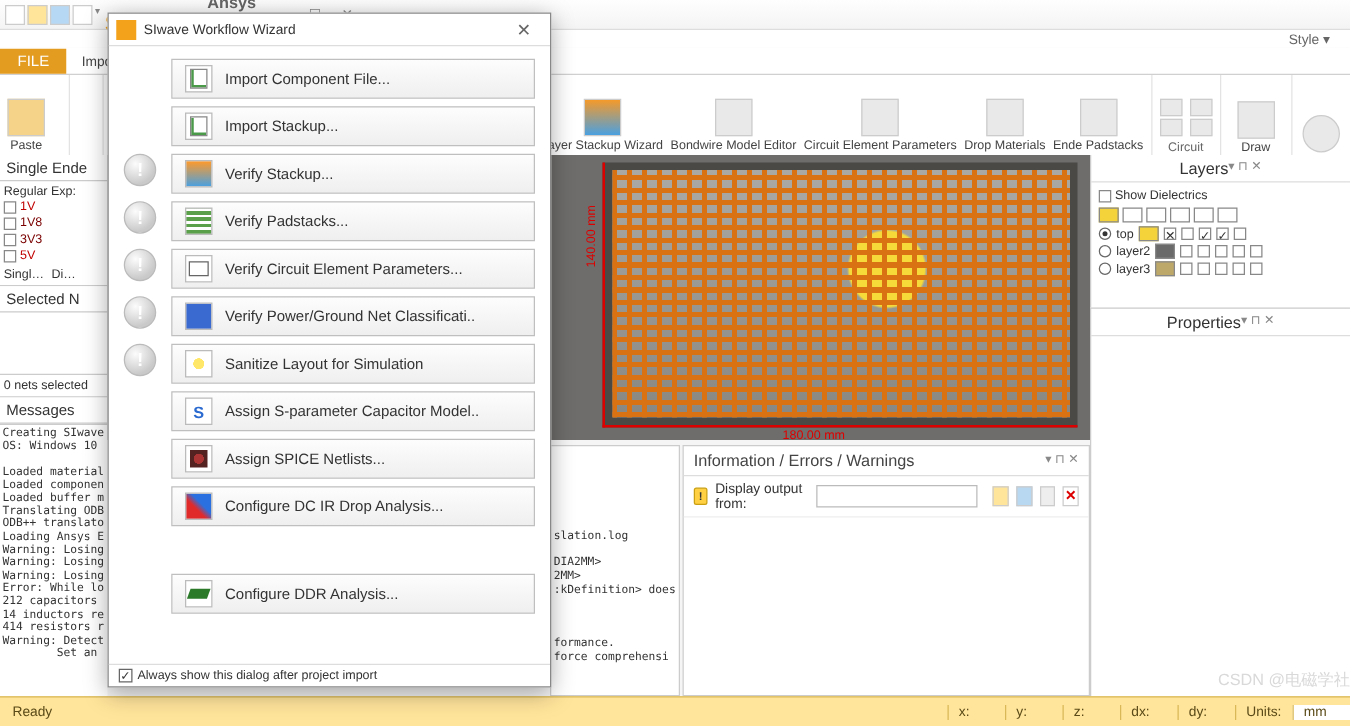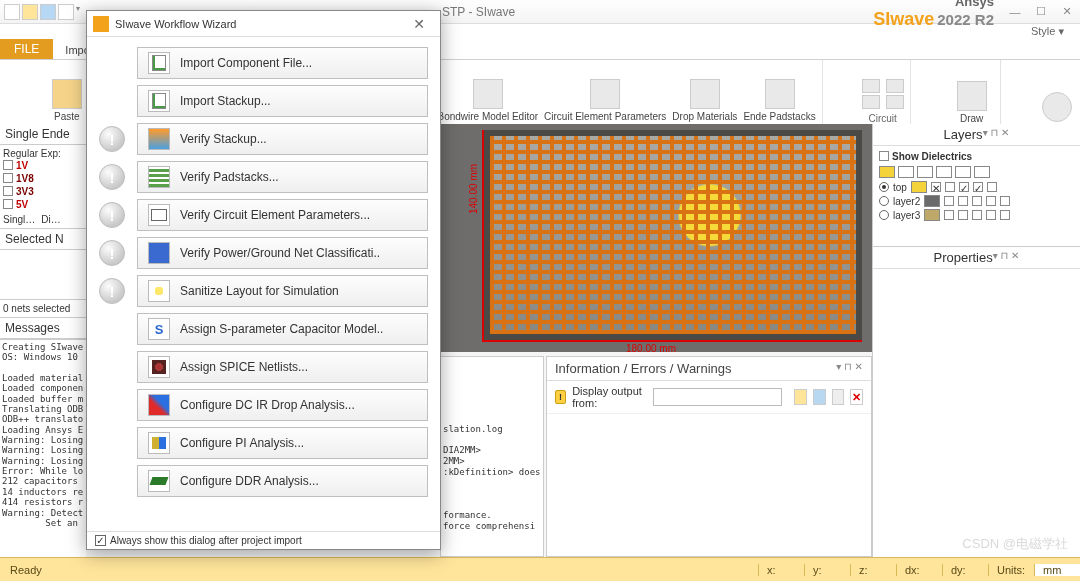--- a/index.html
+++ b/index.html
@@ -124,7 +124,6 @@
     <div class="qat-ico qat-ext"></div>
     <span class="tri">▾</span>
   </div>
-  <div class="titletxt">STP - SIwave</div>
   <div class="brand">
     <span class="brand-ansys">Ansys</span><br>
     <span class="brand-siwave">SIwave</span>

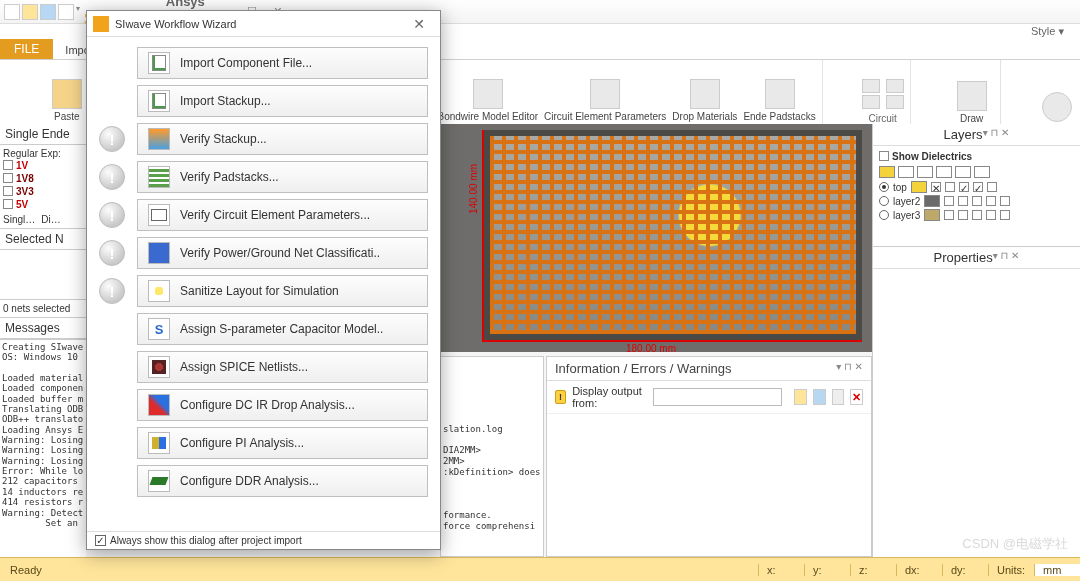--- a/index.html
+++ b/index.html
@@ -91,7 +91,7 @@
 .dlg-ico{width:16px;height:16px;background:#f3a21b;margin-right:6px;}
 .dlg-close{margin-left:auto;width:30px;text-align:center;font-size:14px;color:#666;}
 .dlg-body{flex:1;overflow:auto;padding:10px 12px;}
-.wiz-row{display:flex;align-items:center;gap:12px;margin-bottom:6px;}
+.wiz-row{display:flex;align-items:flex-start;gap:12px;margin-bottom:6px;}
 .wiz-ball{width:26px;height:26px;border-radius:50%;background:radial-gradient(circle at 35% 30%,#fcfcfc,#c9c9c9 70%);border:1px solid #bbb;color:#fff;display:flex;align-items:center;justify-content:center;font-weight:bold;font-size:15px;}
 .wiz-spacer{width:26px;height:26px;}
 .wiz-btn{flex:1;height:32px;border:1px solid #bfbfbf;background:linear-gradient(#fdfdfd,#efefef);display:flex;align-items:center;gap:10px;padding:0 10px;font-size:12px;color:#333;}

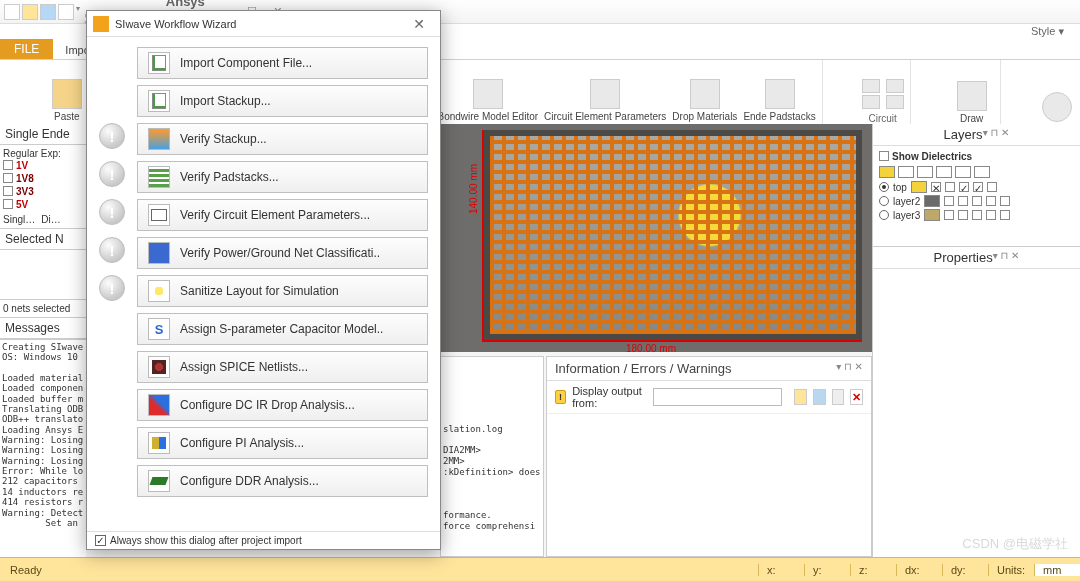--- a/index.html
+++ b/index.html
@@ -25,7 +25,7 @@
 
 
 .ribbon{height:78px;background:#fff;display:flex;border-bottom:1px solid #ccc;}
-.ribgrp{border-right:1px solid #e3e3e3;padding:2px 6px;display:flex;flex-direction:column;align-items:flex-end;justify-content:flex-end;position:relative;margin-left:33px;}
+.ribgrp{border-right:1px solid #e3e3e3;padding:2px 6px;display:flex;flex-direction:column;align-items:flex-start;justify-content:flex-end;position:relative;}
 .ribgrp .lbl{font-size:10px;color:#666;text-align:center;margin-top:2px;}
 .ribbtn{display:flex;flex-direction:column;align-items:center;justify-content:center;text-align:center;font-size:10px;color:#444;line-height:1.1;}
 .ribico{width:30px;height:30px;background:#e9e9e9;border:1px solid #ccc;margin-bottom:2px;}

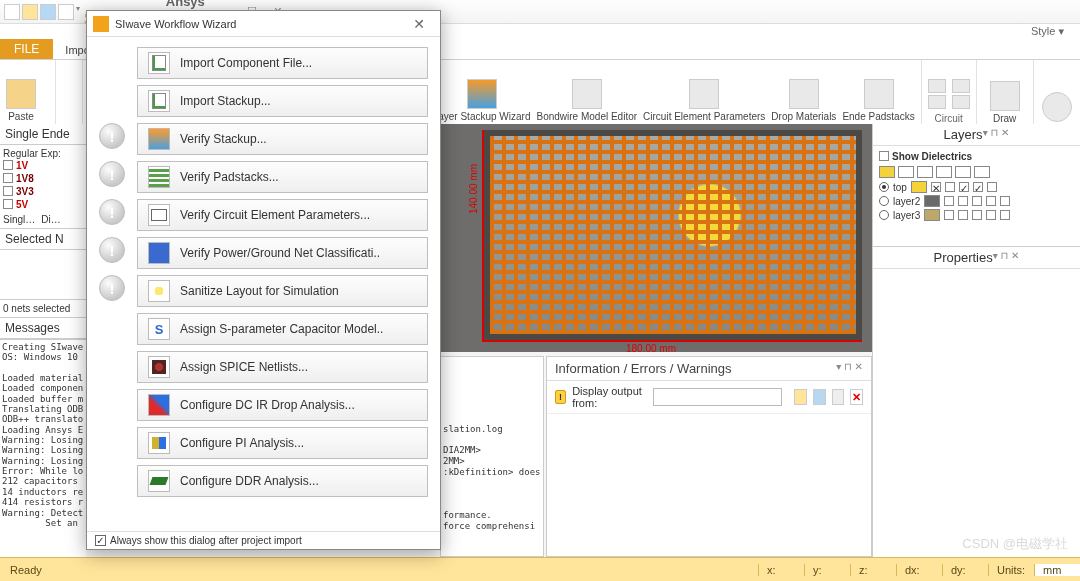--- a/index.html
+++ b/index.html
@@ -37,7 +37,7 @@
 .leftcol{position:absolute;left:0;top:124px;width:86px;bottom:24px;background:#fff;display:flex;flex-direction:column;}
 .panel-hd{background:#fff;border-bottom:1px solid #ccc;padding:3px 5px;font-size:12px;color:#333;}
 .panel-body{border-bottom:1px solid #ccc;padding:3px;font-size:10px;}
-.netitem{display:flex;align-items:flex-start;gap:3px;padding:1px 0;font-weight:bold;}
+.netitem{display:flex;align-items:center;gap:3px;padding:1px 0;}
 .cb{width:10px;height:10px;border:1px solid #888;}
 .net-1v{color:#c00000}.net-1v8{color:#7a0000}.net-3v3{color:#7a0000}.net-5v{color:#c00000}
 .msgarea{flex:1;overflow:hidden;font-family:Consolas,monospace;font-size:9px;white-space:pre;line-height:1.15;padding:2px;border-top:1px solid #ccc;}

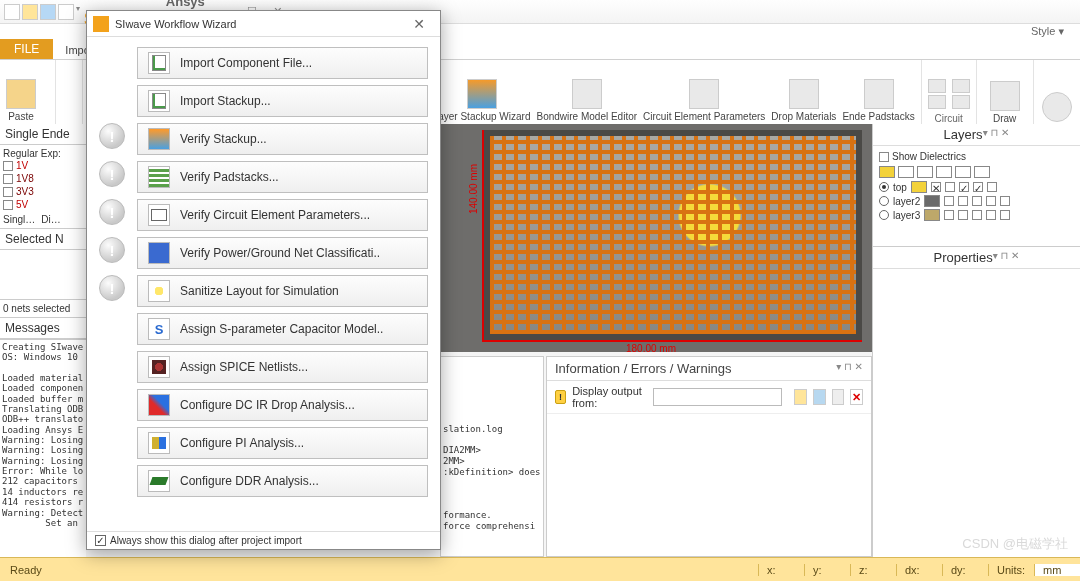--- a/index.html
+++ b/index.html
@@ -462,10 +462,6 @@
       </div>
       <div class="wiz-row">
         <div class="wiz-spacer"></div>
-        <div class="wiz-btn">
-          <div class="wiz-btn-ico ic-pi"></div>
-          <span>Configure PI Analysis...</span>
-        </div>
       </div>
       <div class="wiz-row">
         <div class="wiz-spacer"></div>

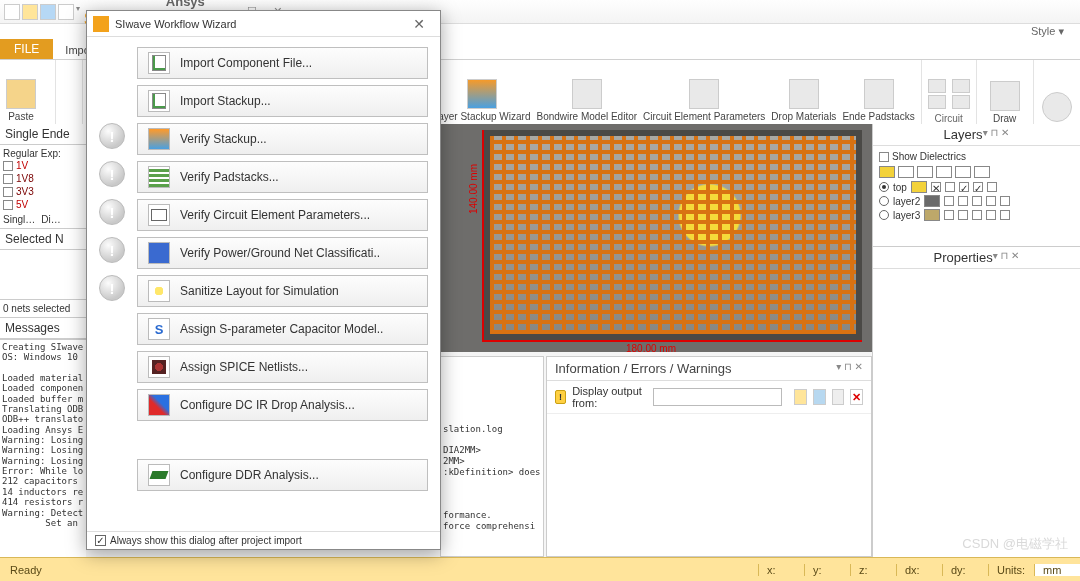--- a/index.html
+++ b/index.html
@@ -83,7 +83,7 @@
 .coordcell{border-left:1px solid #d9b857;padding:0 8px;min-width:46px;}
 
 
-.wm{position:absolute;right:12px;bottom:28px;color:#d9d9d9;font-size:13px;}
+.wm{position:absolute;right:0;bottom:28px;color:#d9d9d9;font-size:13px;}
 
 
 .dialog{position:absolute;left:86px;top:10px;width:355px;height:540px;background:#fff;border:1px solid #888;box-shadow:0 4px 18px rgba(0,0,0,.35);z-index:50;display:flex;flex-direction:column;}

